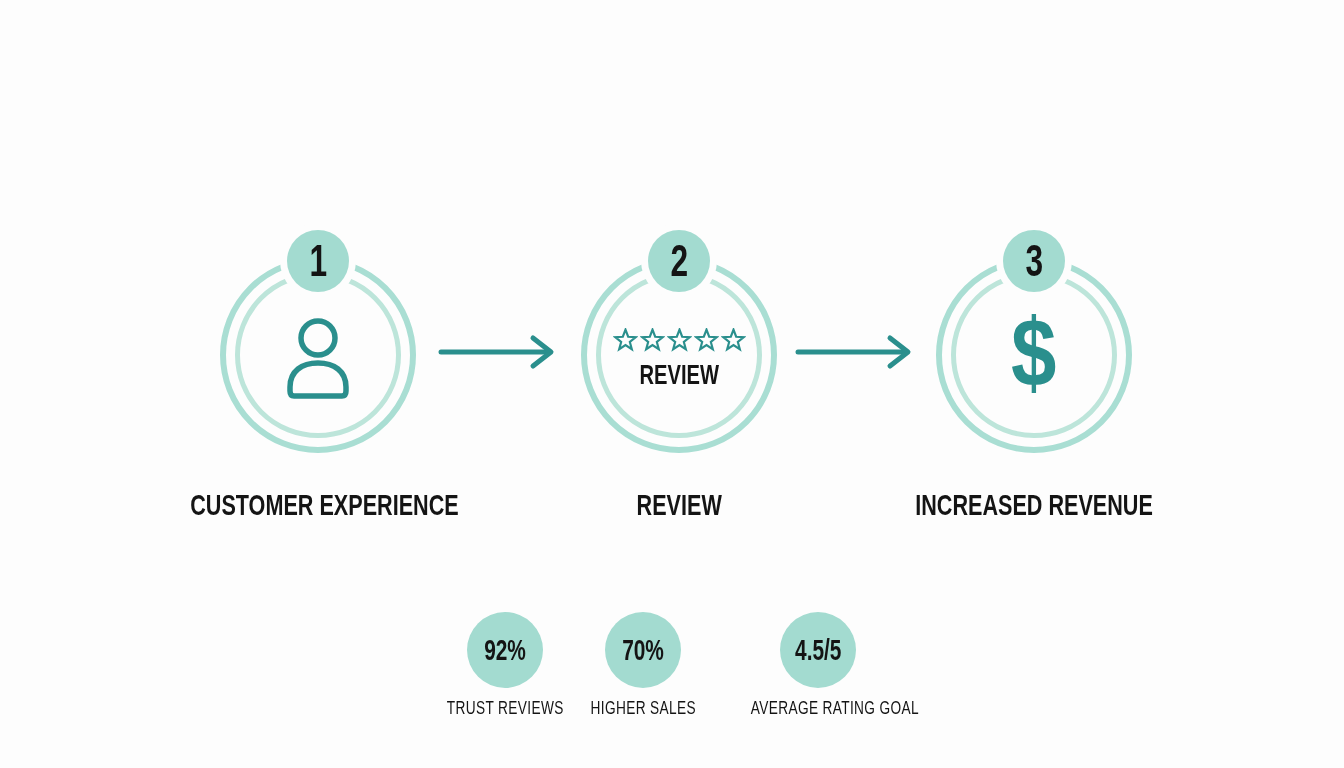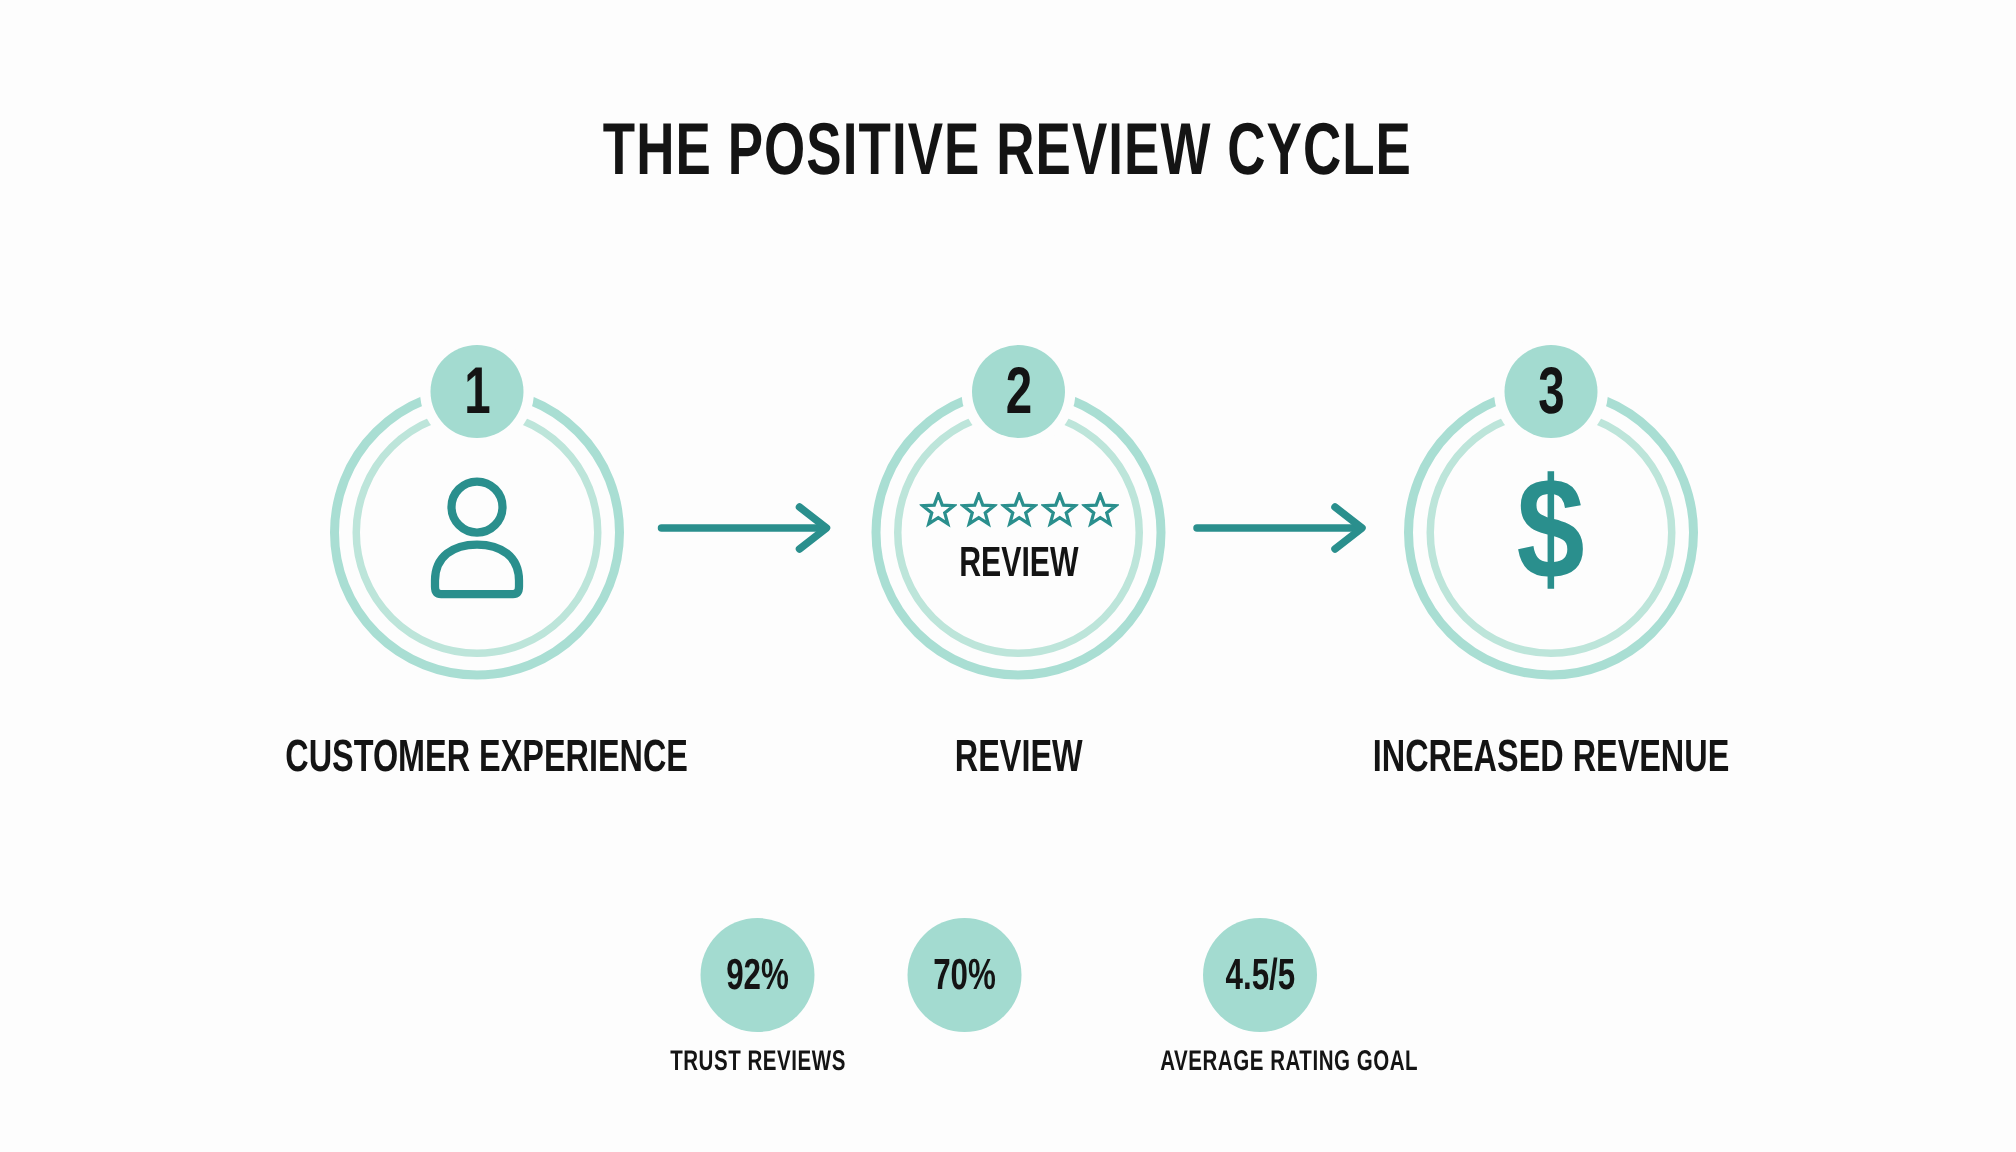--- a/index.html
+++ b/index.html
@@ -169,7 +169,6 @@
 
 <div class="stage" style="--background: #fdfdfd; --mint: #a3dbd0; --ring-outer: #a9ded3; --ring-inner: #bde5da; --teal: #2a8f8d; --ink: #141414;">
 
-  <h1 class="title"><span class="condensed">THE POSITIVE REVIEW CYCLE</span></h1>
 
   <div class="step" style="left:198px">
     <div class="ring outer"></div>

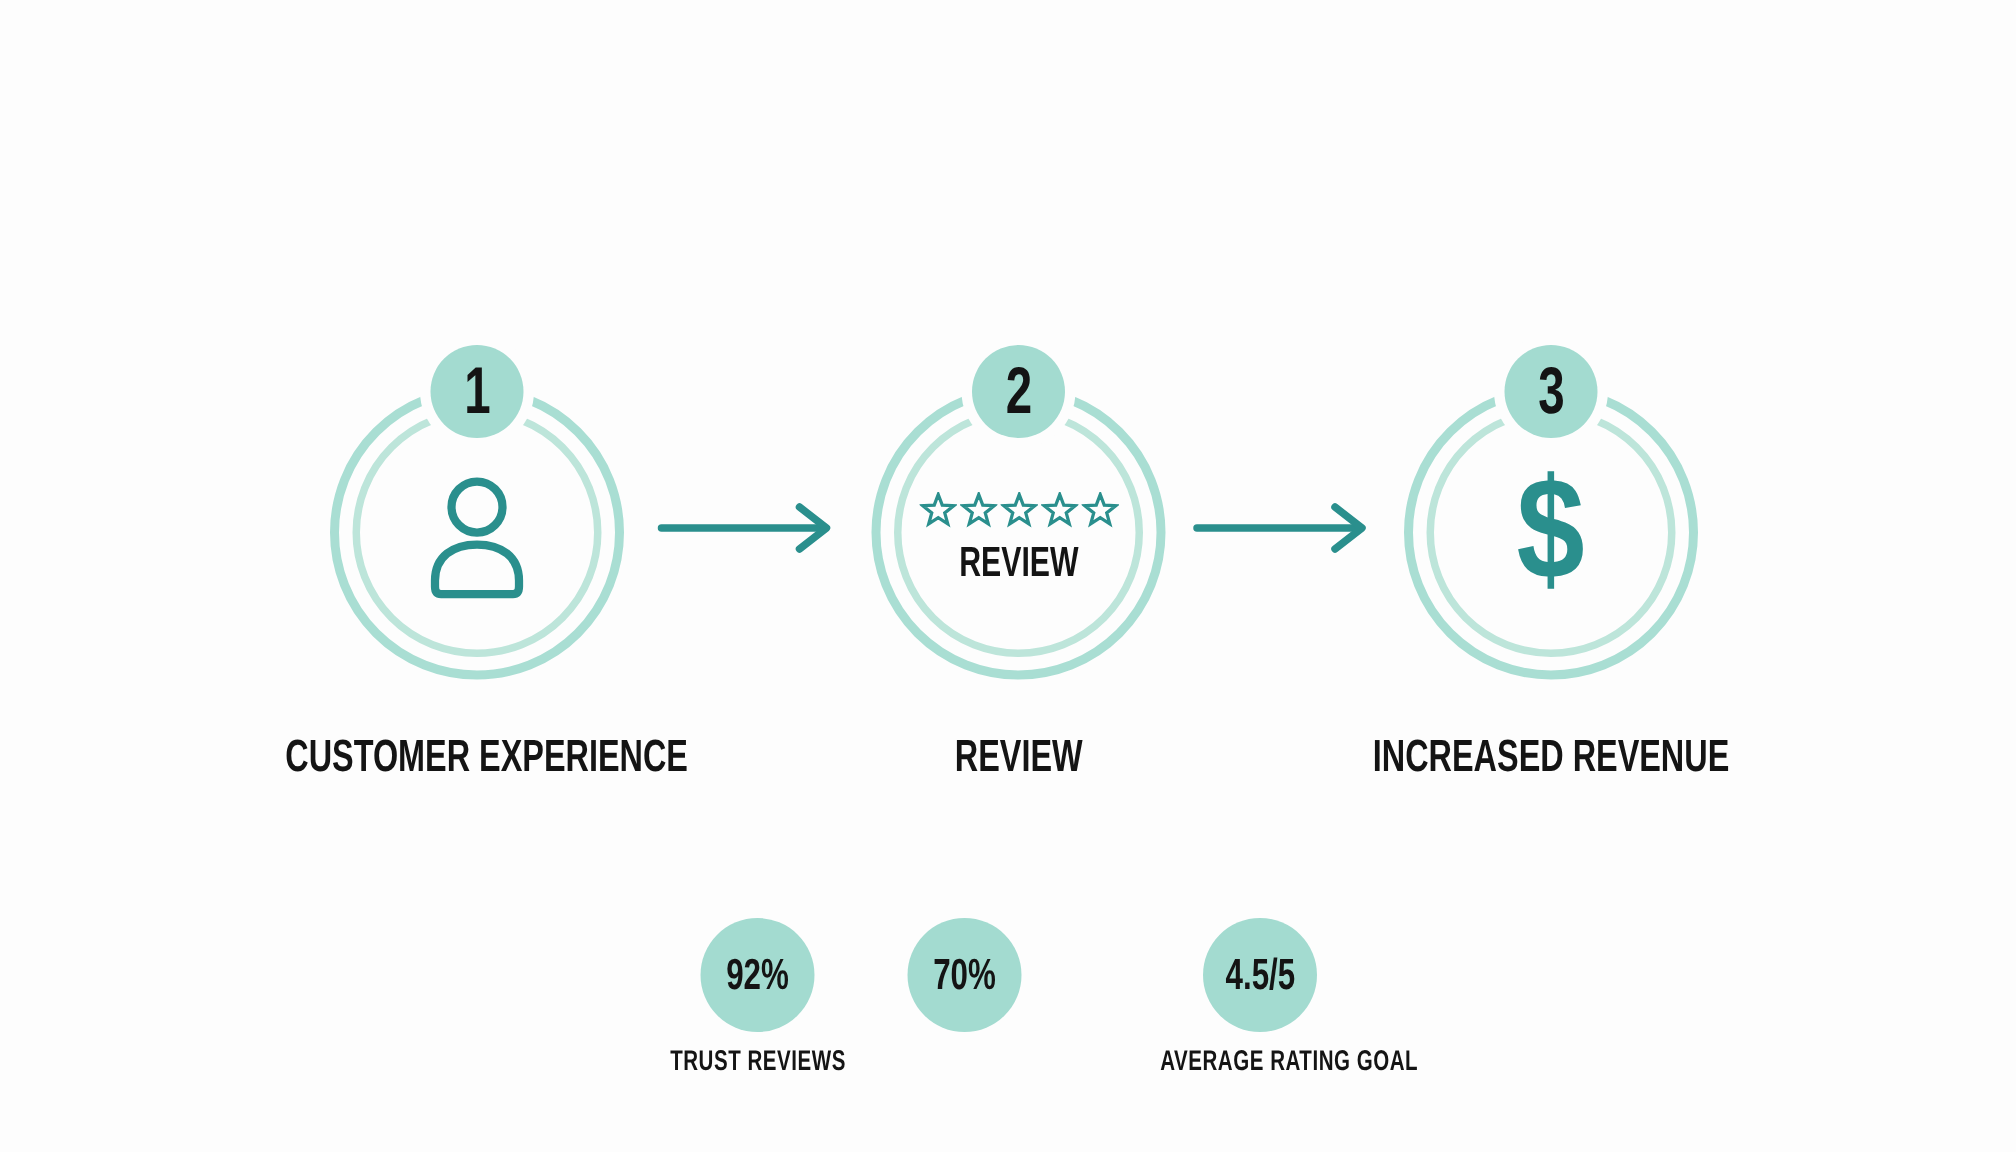--- a/index.html
+++ b/index.html
@@ -237,7 +237,7 @@
       </div>
   </div>
 
-  <div class="stat" style="left:740px">
+  <div class="stat" style="left:718px">
     <div class="stat-circle">
         <span class="condensed">4.5/5</span>
       </div>

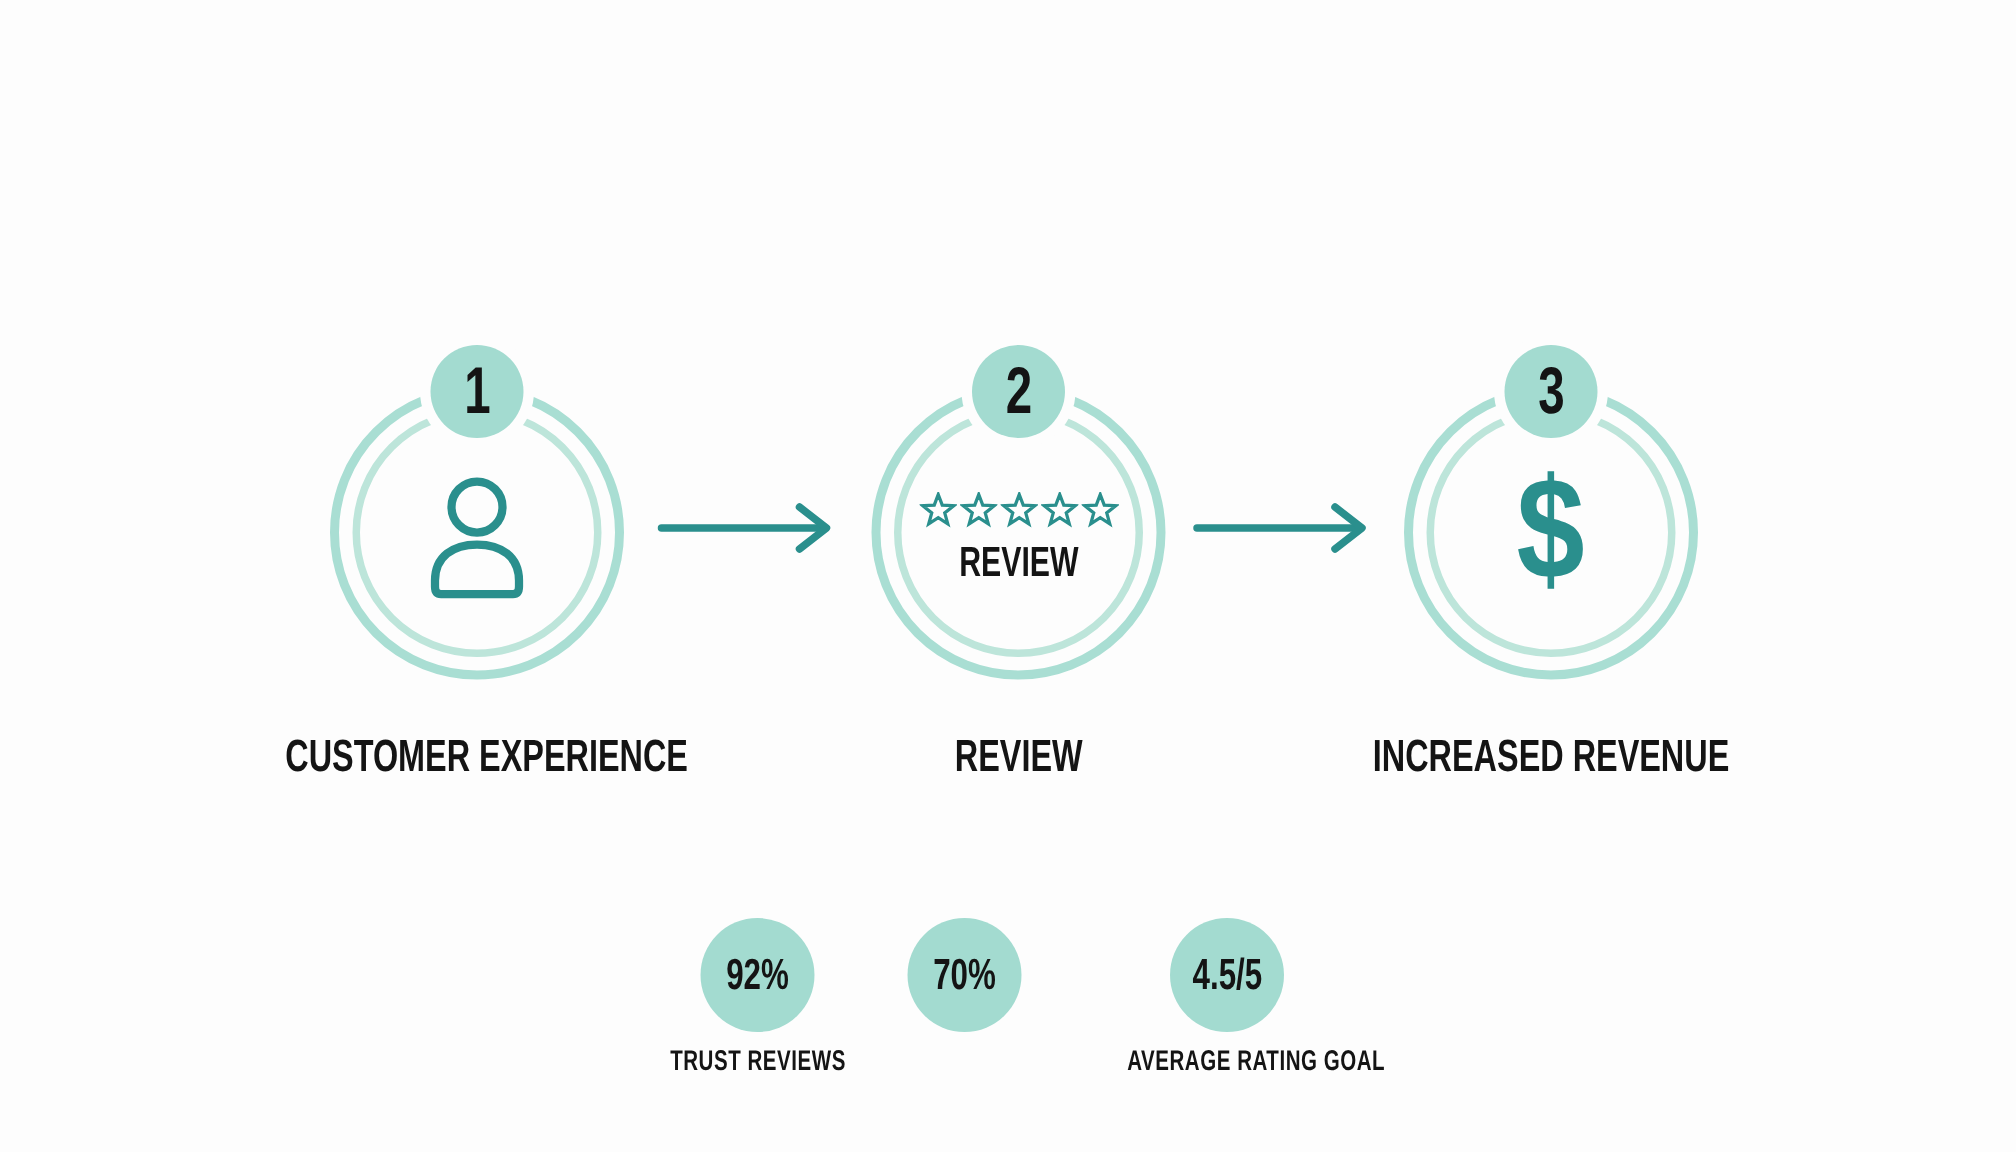--- a/index.html
+++ b/index.html
@@ -146,7 +146,7 @@
   .stat-label {
     margin-top: 9px;
     font-size: 19px;
-    font-weight: 700;
+    font-weight: 400;
     letter-spacing: 0.5px;
     color: var(--ink);
   }

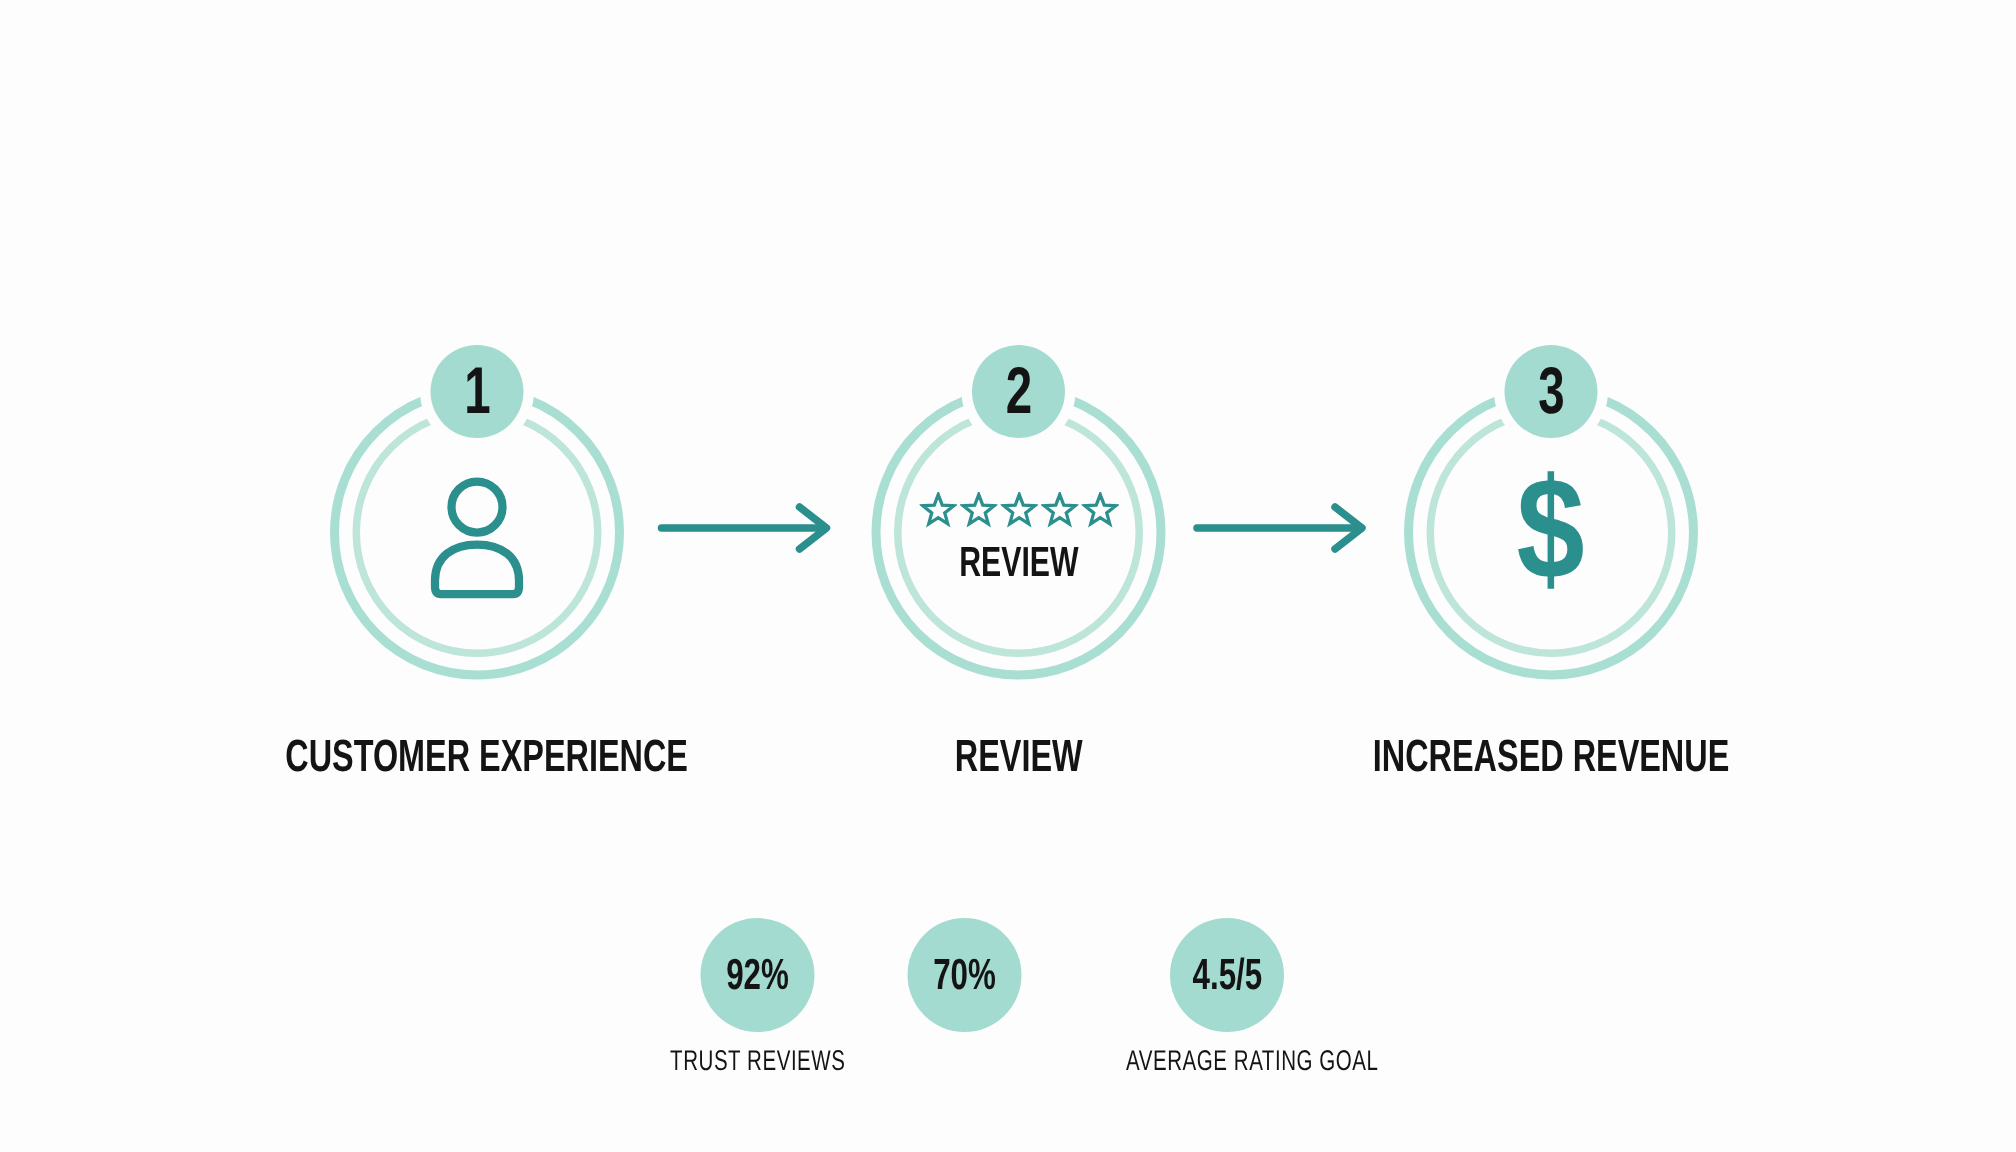--- a/index.html
+++ b/index.html
@@ -235,6 +235,7 @@
     <div class="stat-circle">
         <span class="condensed">70%</span>
       </div>
+    <div class="stat-label"><span class="condensed">HIGHER SALES</span></div>
   </div>
 
   <div class="stat" style="left:718px">

